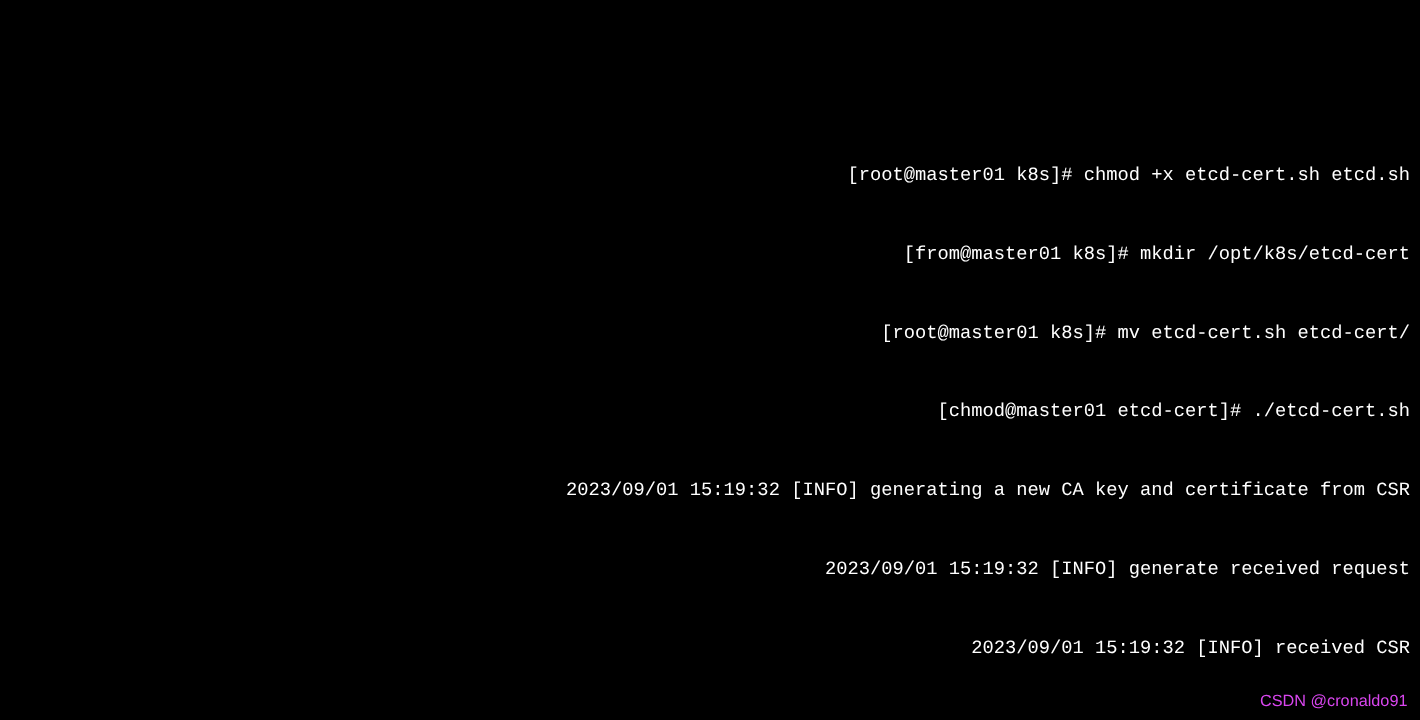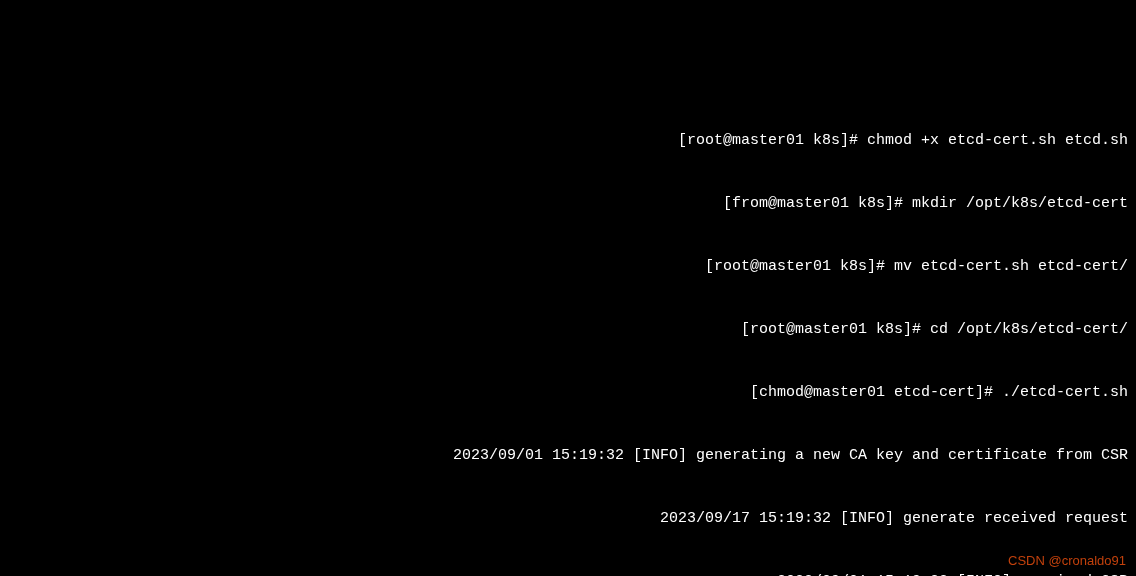--- a/index.html
+++ b/index.html
@@ -46,7 +46,6 @@
   <span class="line">[root@master01 k8s]# chmod +x etcd-cert.sh etcd.sh</span>
   <span class="line">[from@master01 k8s]# mkdir /opt/k8s/etcd-cert</span>
   <span class="line">[root@master01 k8s]# mv etcd-cert.sh etcd-cert/</span>
-  <span class="line">[root@master01 k8s]# cd /opt/k8s/etcd-cert/</span>
   <span class="line">[chmod@master01 etcd-cert]# ./etcd-cert.sh</span>
   <span class="line">2023/09/01 15:19:32 [INFO] generating a new CA key and certificate from CSR</span>
   <span class="line">2023/09/17 15:19:32 [INFO] generate received request</span>

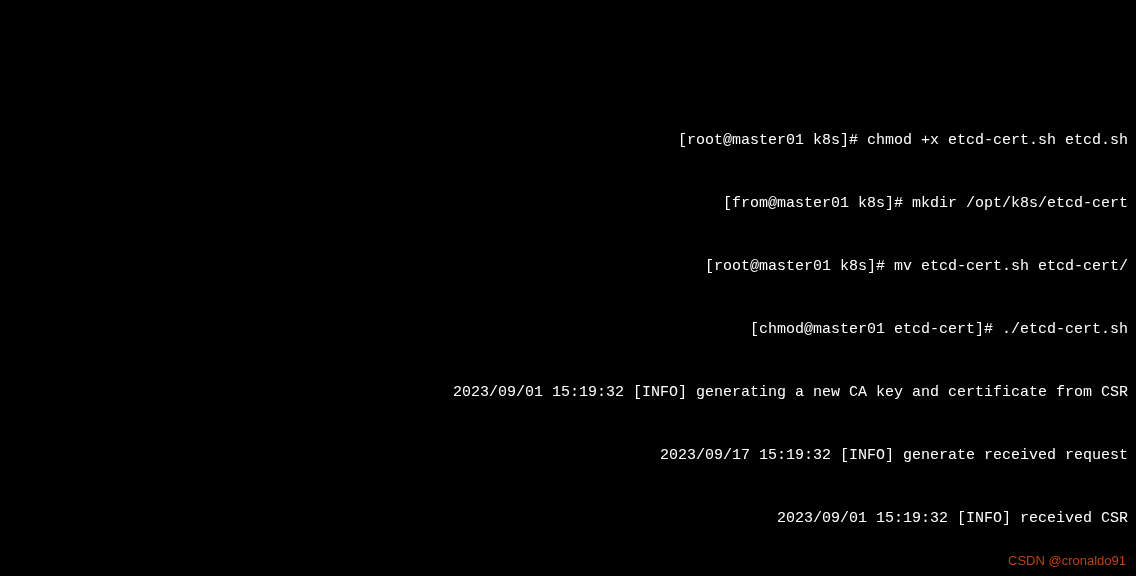--- a/index.html
+++ b/index.html
@@ -48,7 +48,7 @@
   <span class="line">[root@master01 k8s]# mv etcd-cert.sh etcd-cert/</span>
   <span class="line">[chmod@master01 etcd-cert]# ./etcd-cert.sh</span>
   <span class="line">2023/09/01 15:19:32 [INFO] generating a new CA key and certificate from CSR</span>
-  <span class="line">2023/09/17 15:19:32 [INFO] generate received request</span>
+  <span class="line">2023/09/01 15:19:32 [INFO] generate received request</span>
   <span class="line">2023/09/01 15:19:32 [INFO] received CSR</span>
   
   

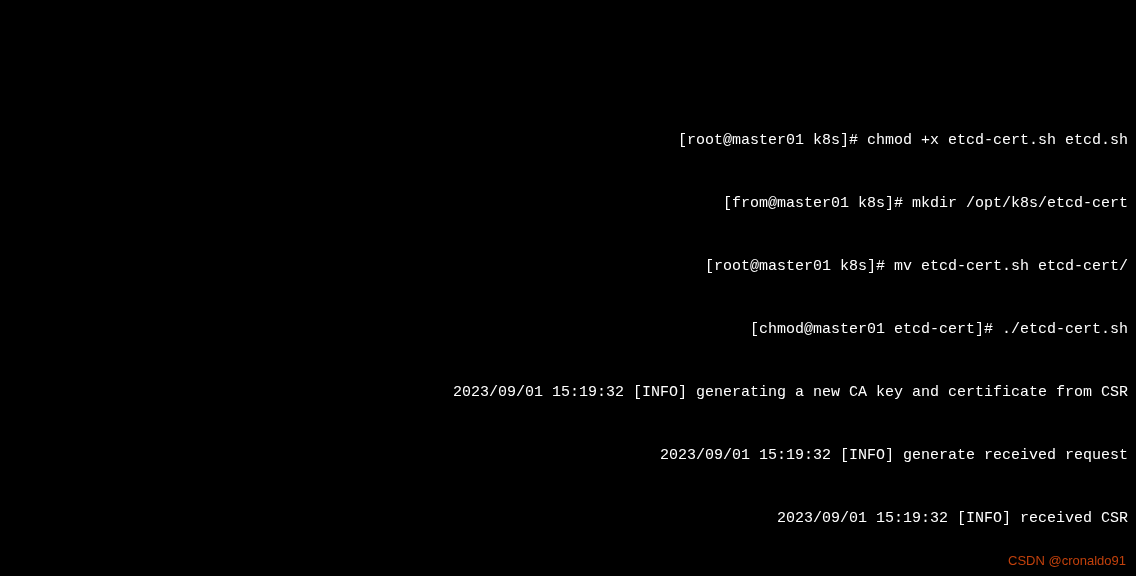--- a/index.html
+++ b/index.html
@@ -32,7 +32,7 @@
       position: absolute;
       bottom: 6px;
       right: 10px;
-      color: #c2410c;
+      color: #d946ef;
       font-size: 13px;
       font-family: Arial, sans-serif;
     }

